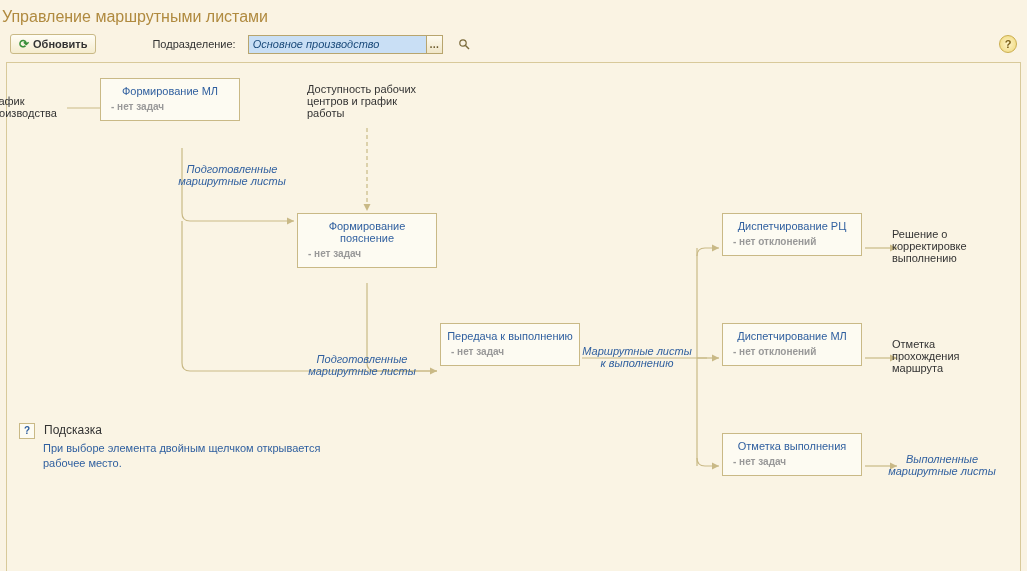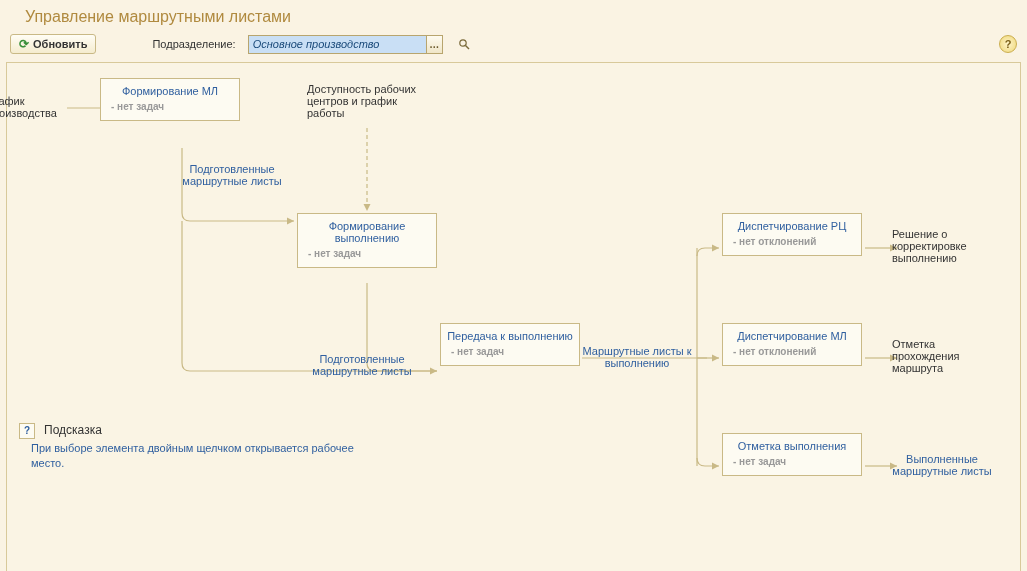--- a/index.html
+++ b/index.html
@@ -13,7 +13,7 @@
   .header-title {
     font-size: 16px;
     color: #B08A3F;
-    padding: 8px 10px 4px 25px;
+    padding: 8px 10px 4px 2px;
     font-weight: normal;
   }
   .toolbar {

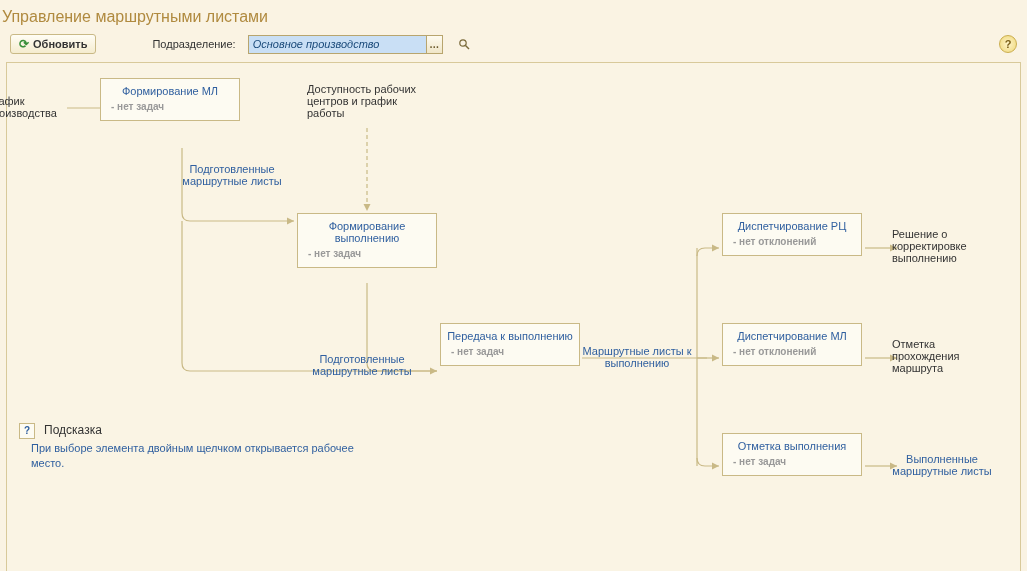--- a/index.html
+++ b/index.html
@@ -110,6 +110,7 @@
     text-align:center;
     width:130px;
     pointer-events:none;
+    font-style:italic;
   }
   .result-label {
     position:absolute;

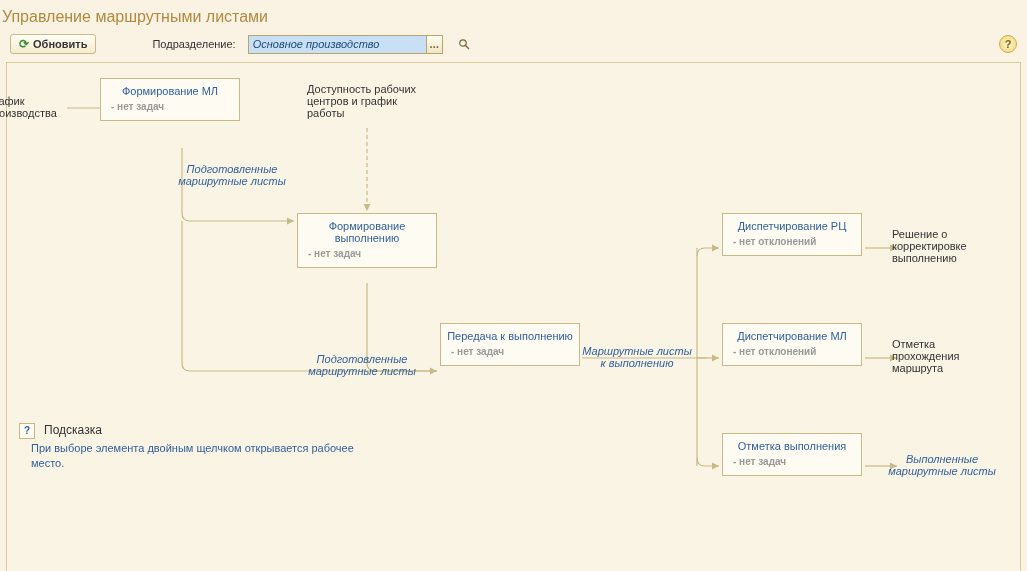--- a/index.html
+++ b/index.html
@@ -206,7 +206,7 @@
   <div class="flow-label" style="left:160px;top:100px">Подготовленные маршрутные листы</div>
 
   <div class="node" style="left:290px;top:150px">
-    <div class="node-title">Формирование выполнению</div>
+    <div class="node-title">Формирование пояснение</div>
     <div class="node-sub">- нет задач</div>
   </div>
 

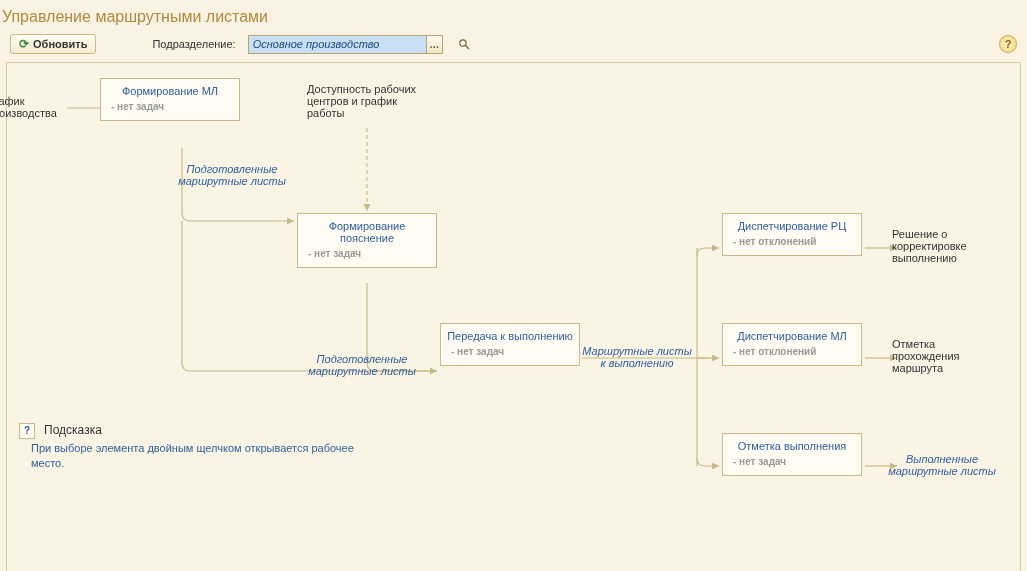--- a/index.html
+++ b/index.html
@@ -132,7 +132,7 @@
     font-size:10px;margin-right:6px;vertical-align:top;
   }
   .hint-title { color:#333; font-size:12px; display:inline-block; margin-bottom:4px;}
-  .hint-text { color:#2F5F9F; font-size:11px; margin-left:12px; line-height:1.35;}
+  .hint-text { color:#2F5F9F; font-size:11px; margin-left:24px; line-height:1.35;}
 </style>
 </head>
 <body>

